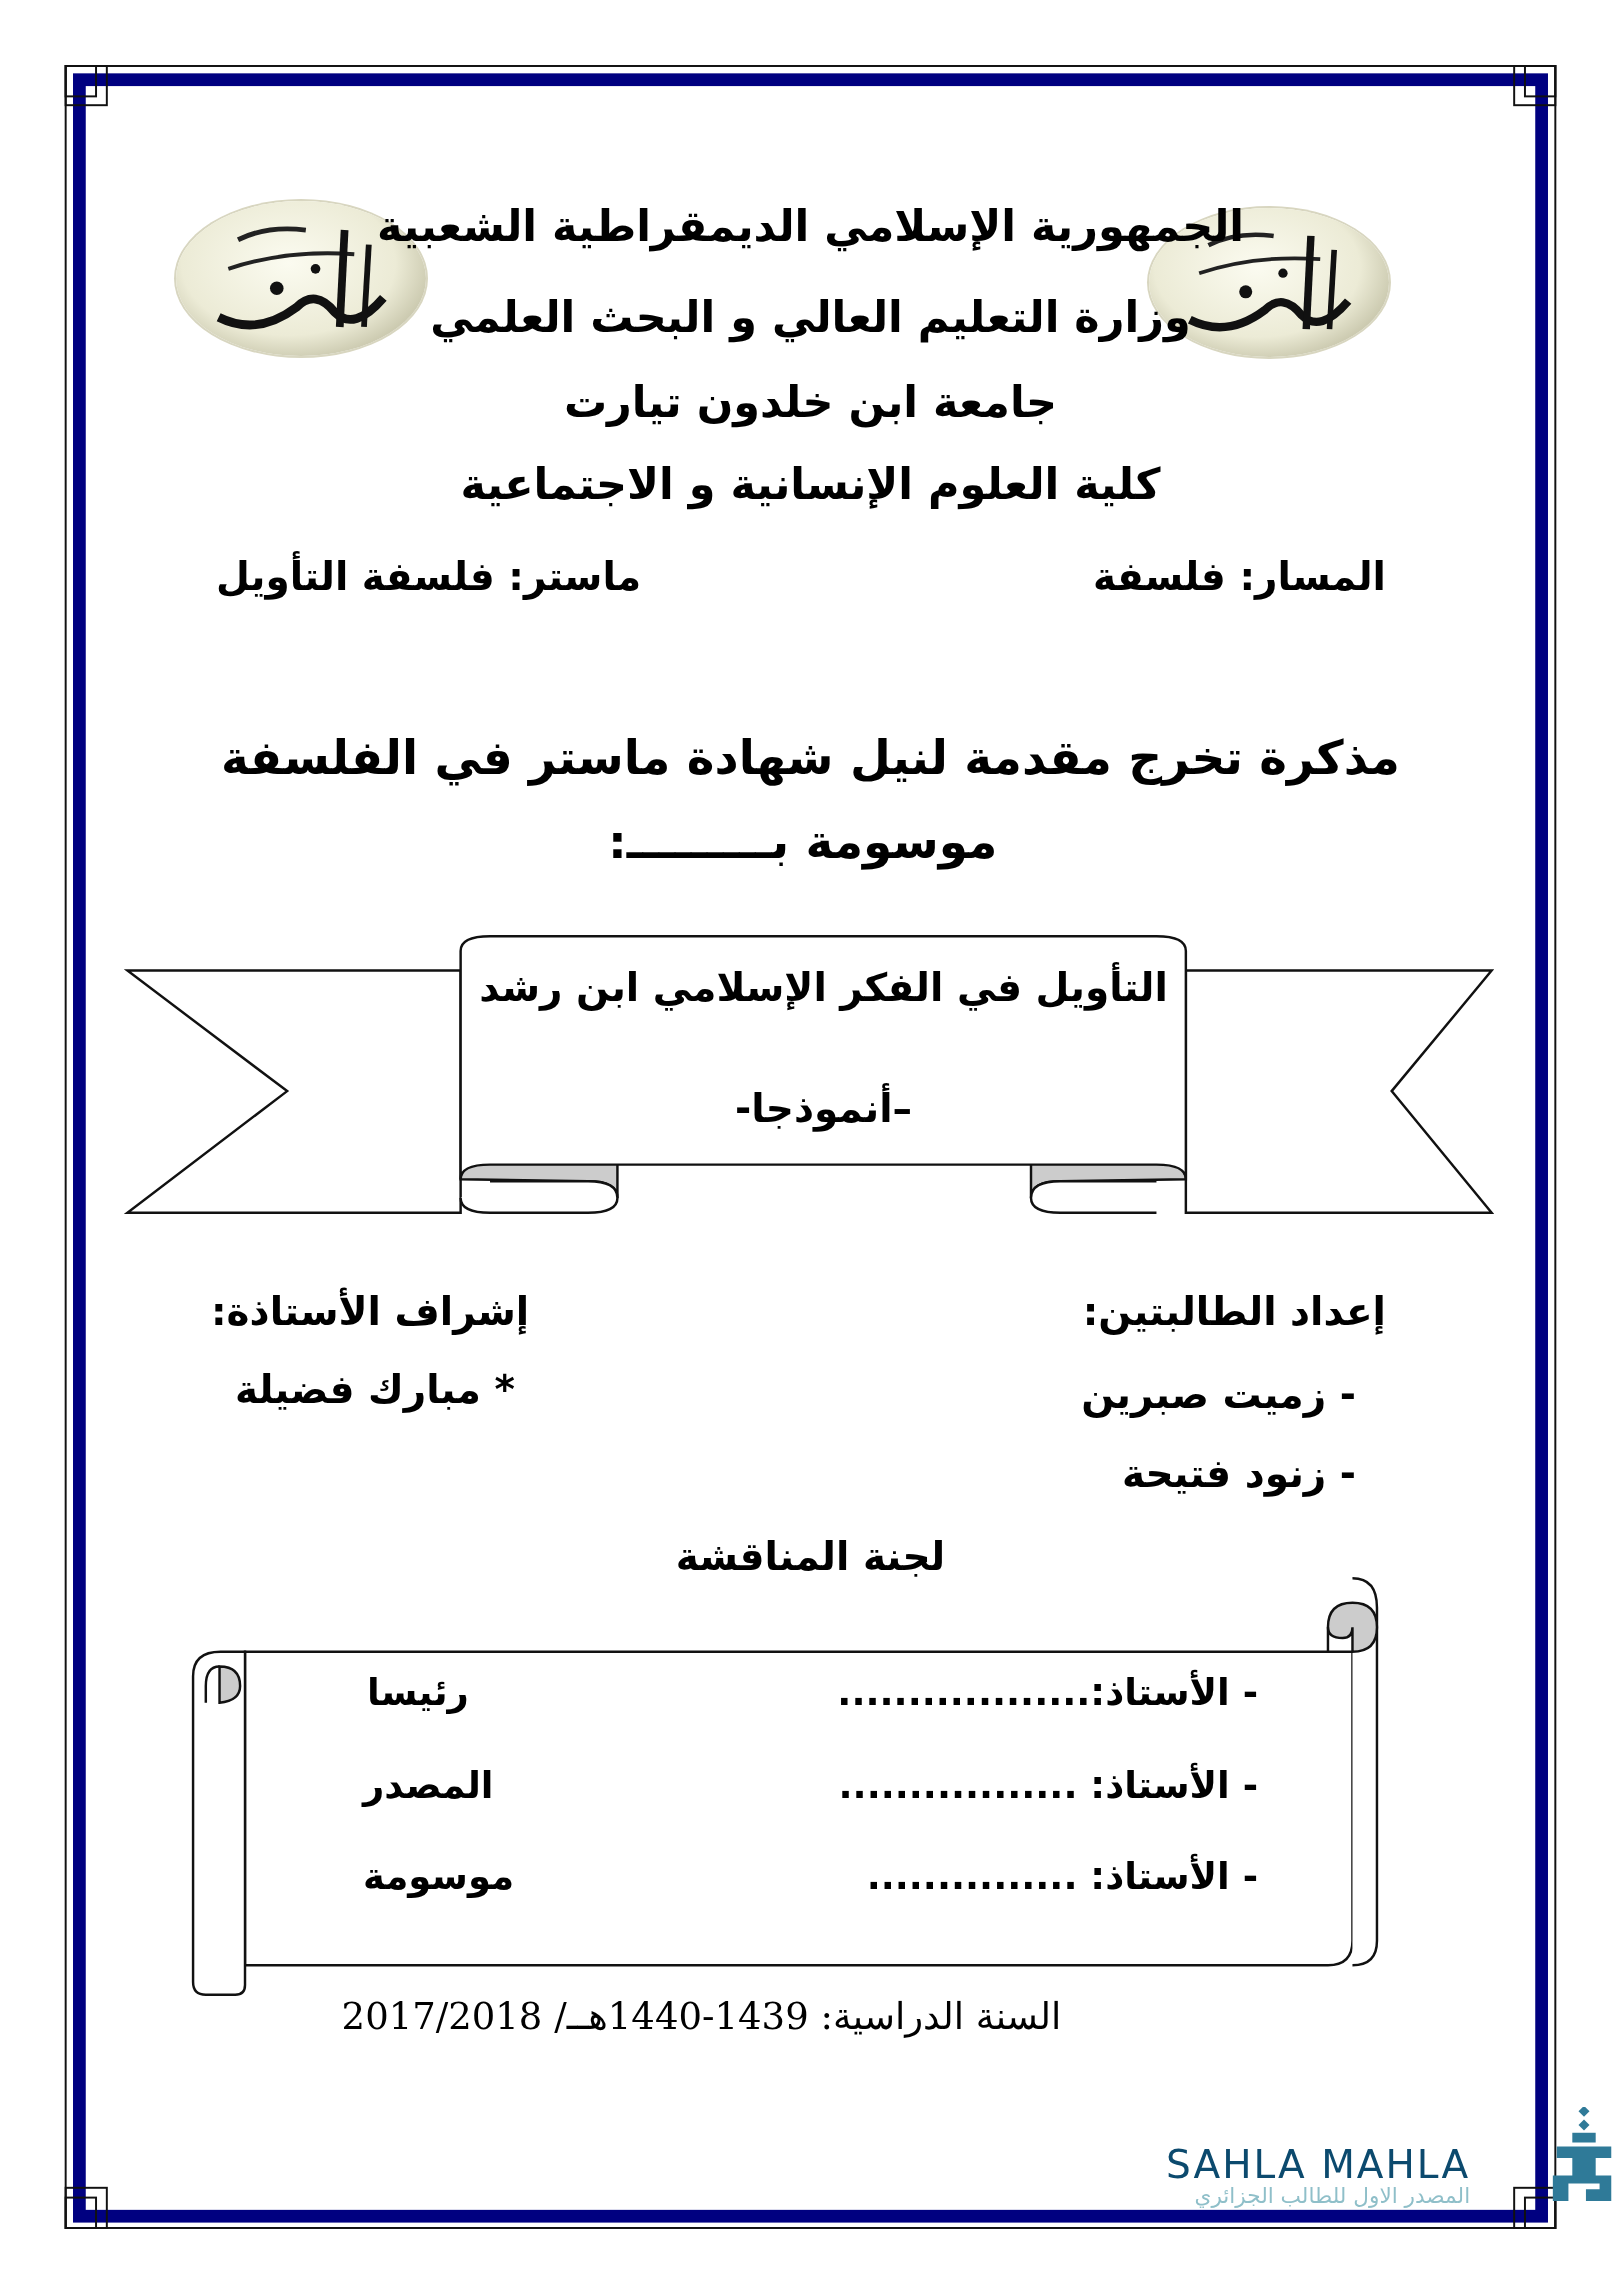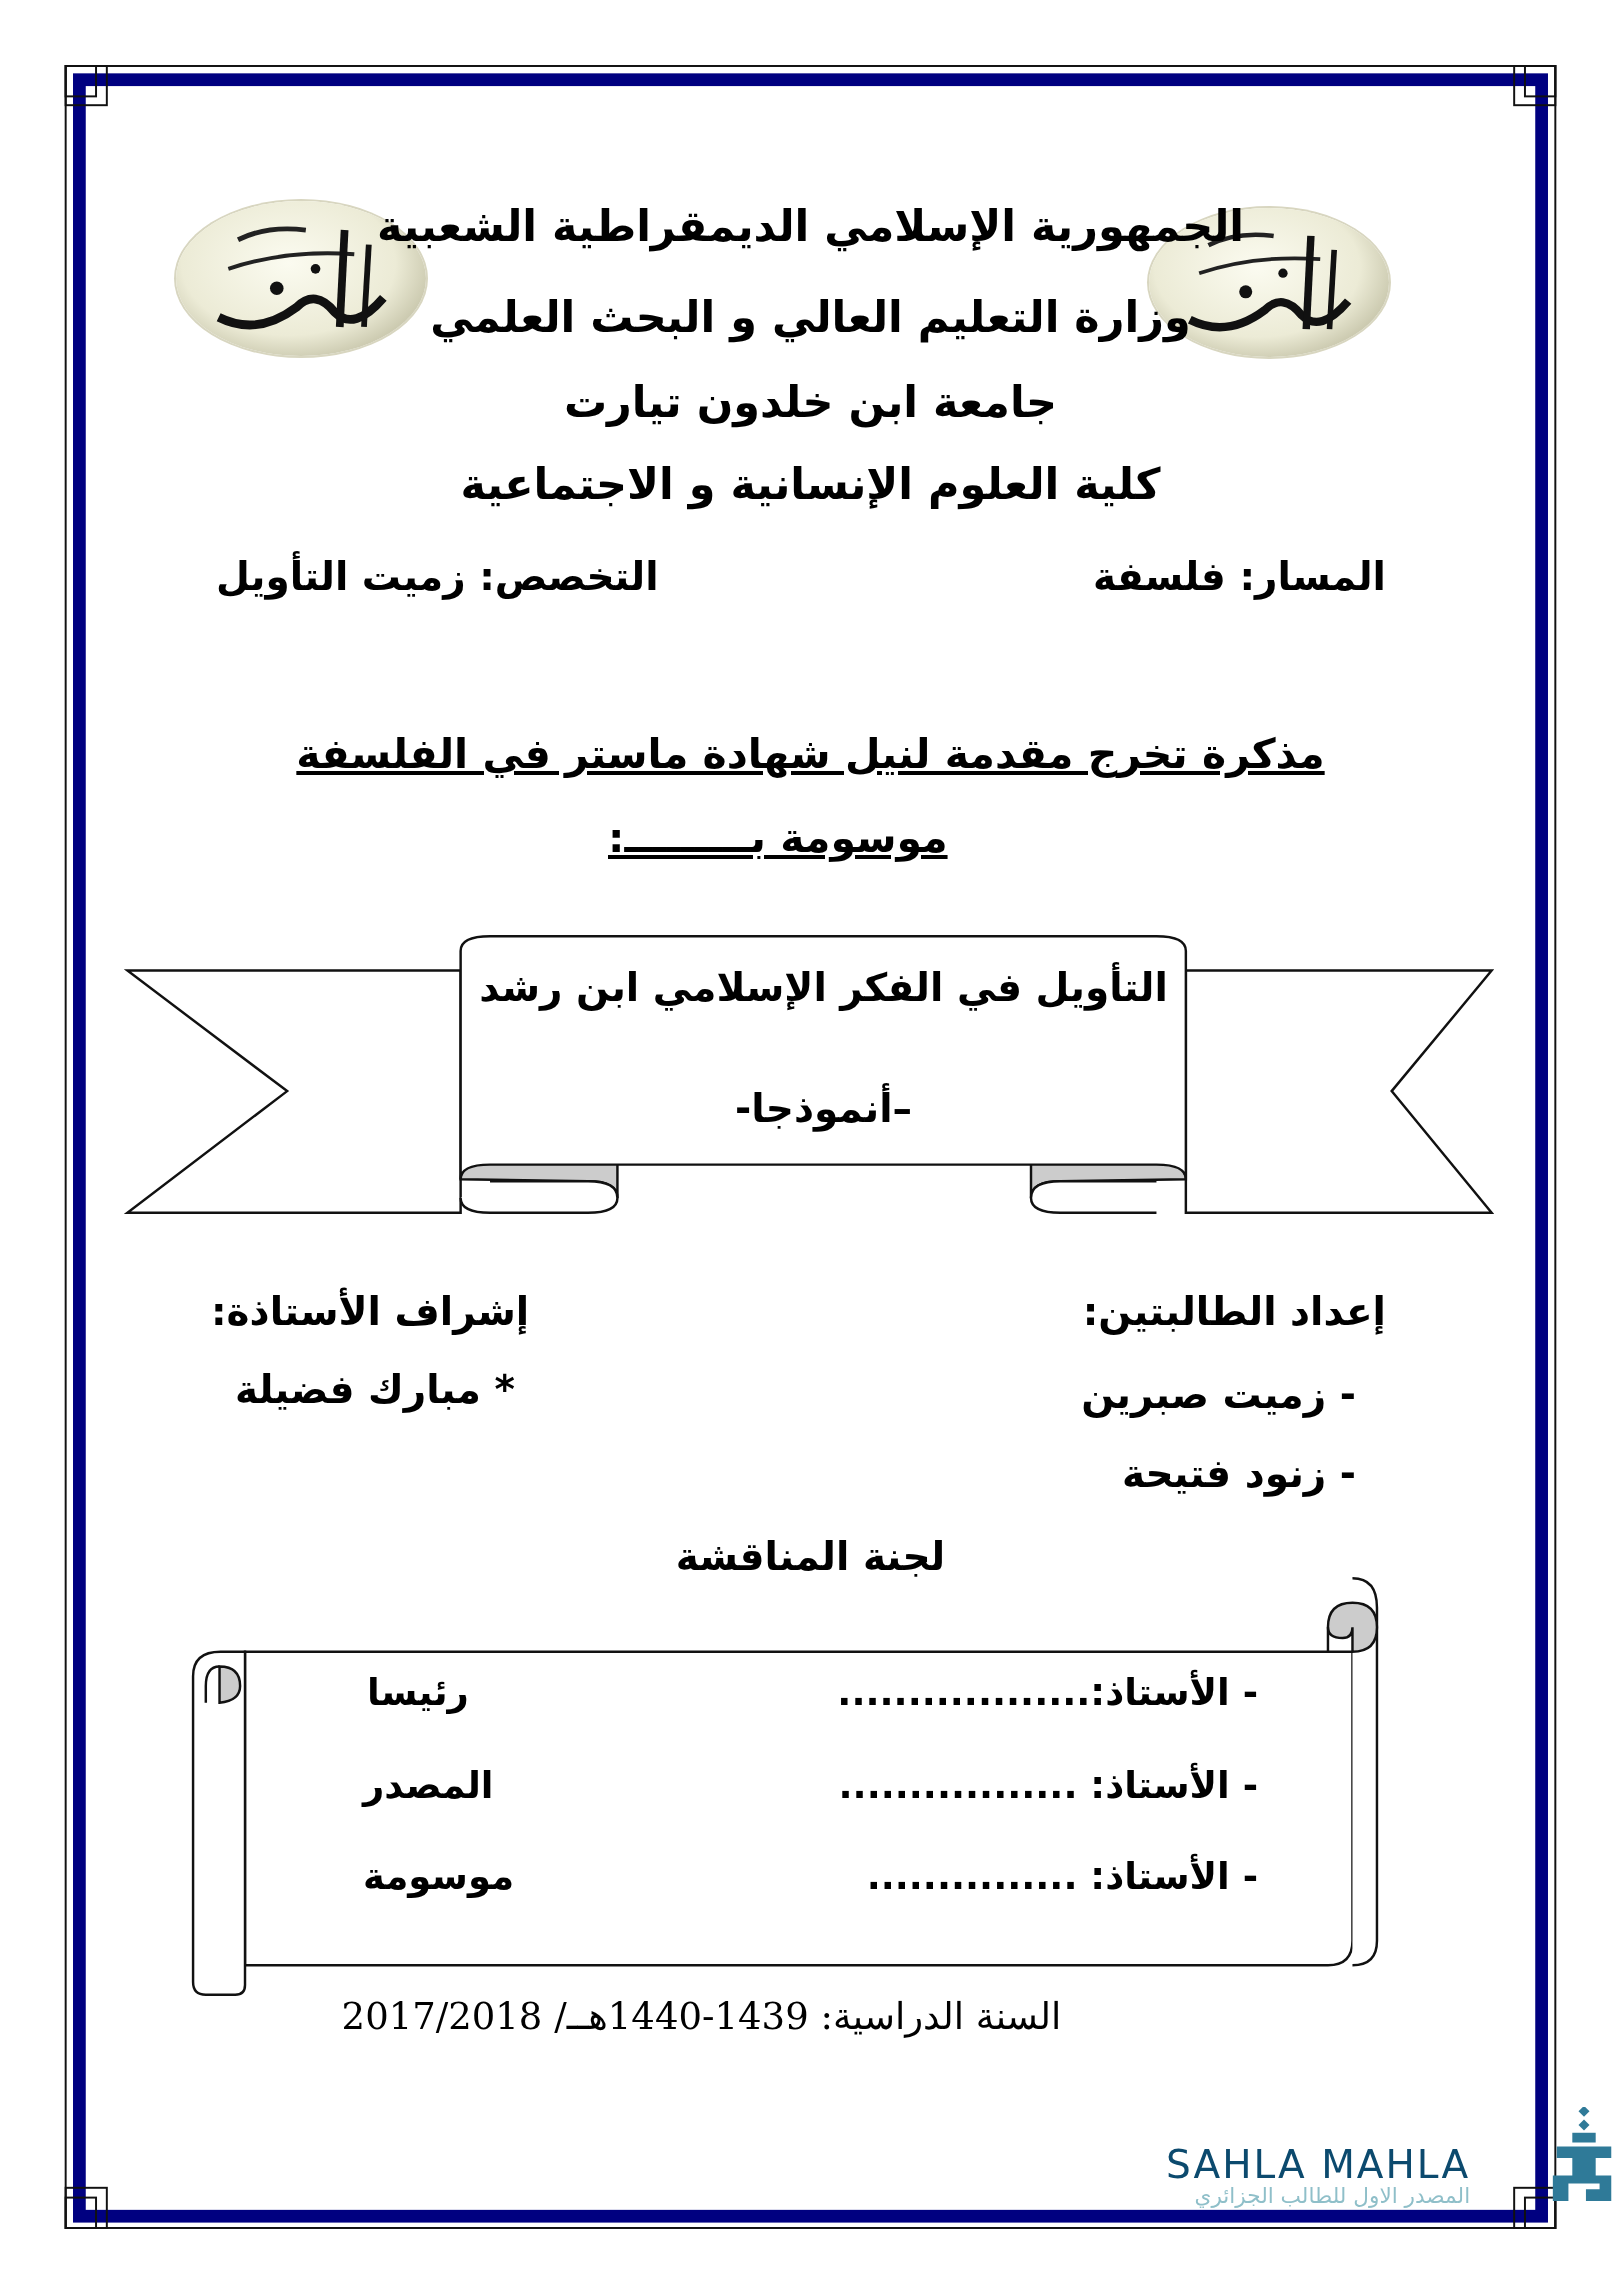--- a/index.html
+++ b/index.html
@@ -77,7 +77,7 @@
 <div class="center-line ar h-line" style="top:459px;">كلية العلوم الإنسانية و الاجتماعية</div>
 
 <div class="meta-row ar" style="right:235px;">المسار: فلسفة</div>
-<div class="meta-row ar" style="left:216px;">التخصص:  زميت التأويل</div>
+<div class="meta-row ar" style="left:216px;">ماستر:  فلسفة التأويل</div>
 
 <div class="center-line ar thesis-line" style="top:730px;">مذكرة تخرج مقدمة لنيل شهادة ماستر في الفلسفة</div>
 <div class="abs ar thesis-line" style="top:814px; left:608px;">موسومة بـــــــــ:</div>

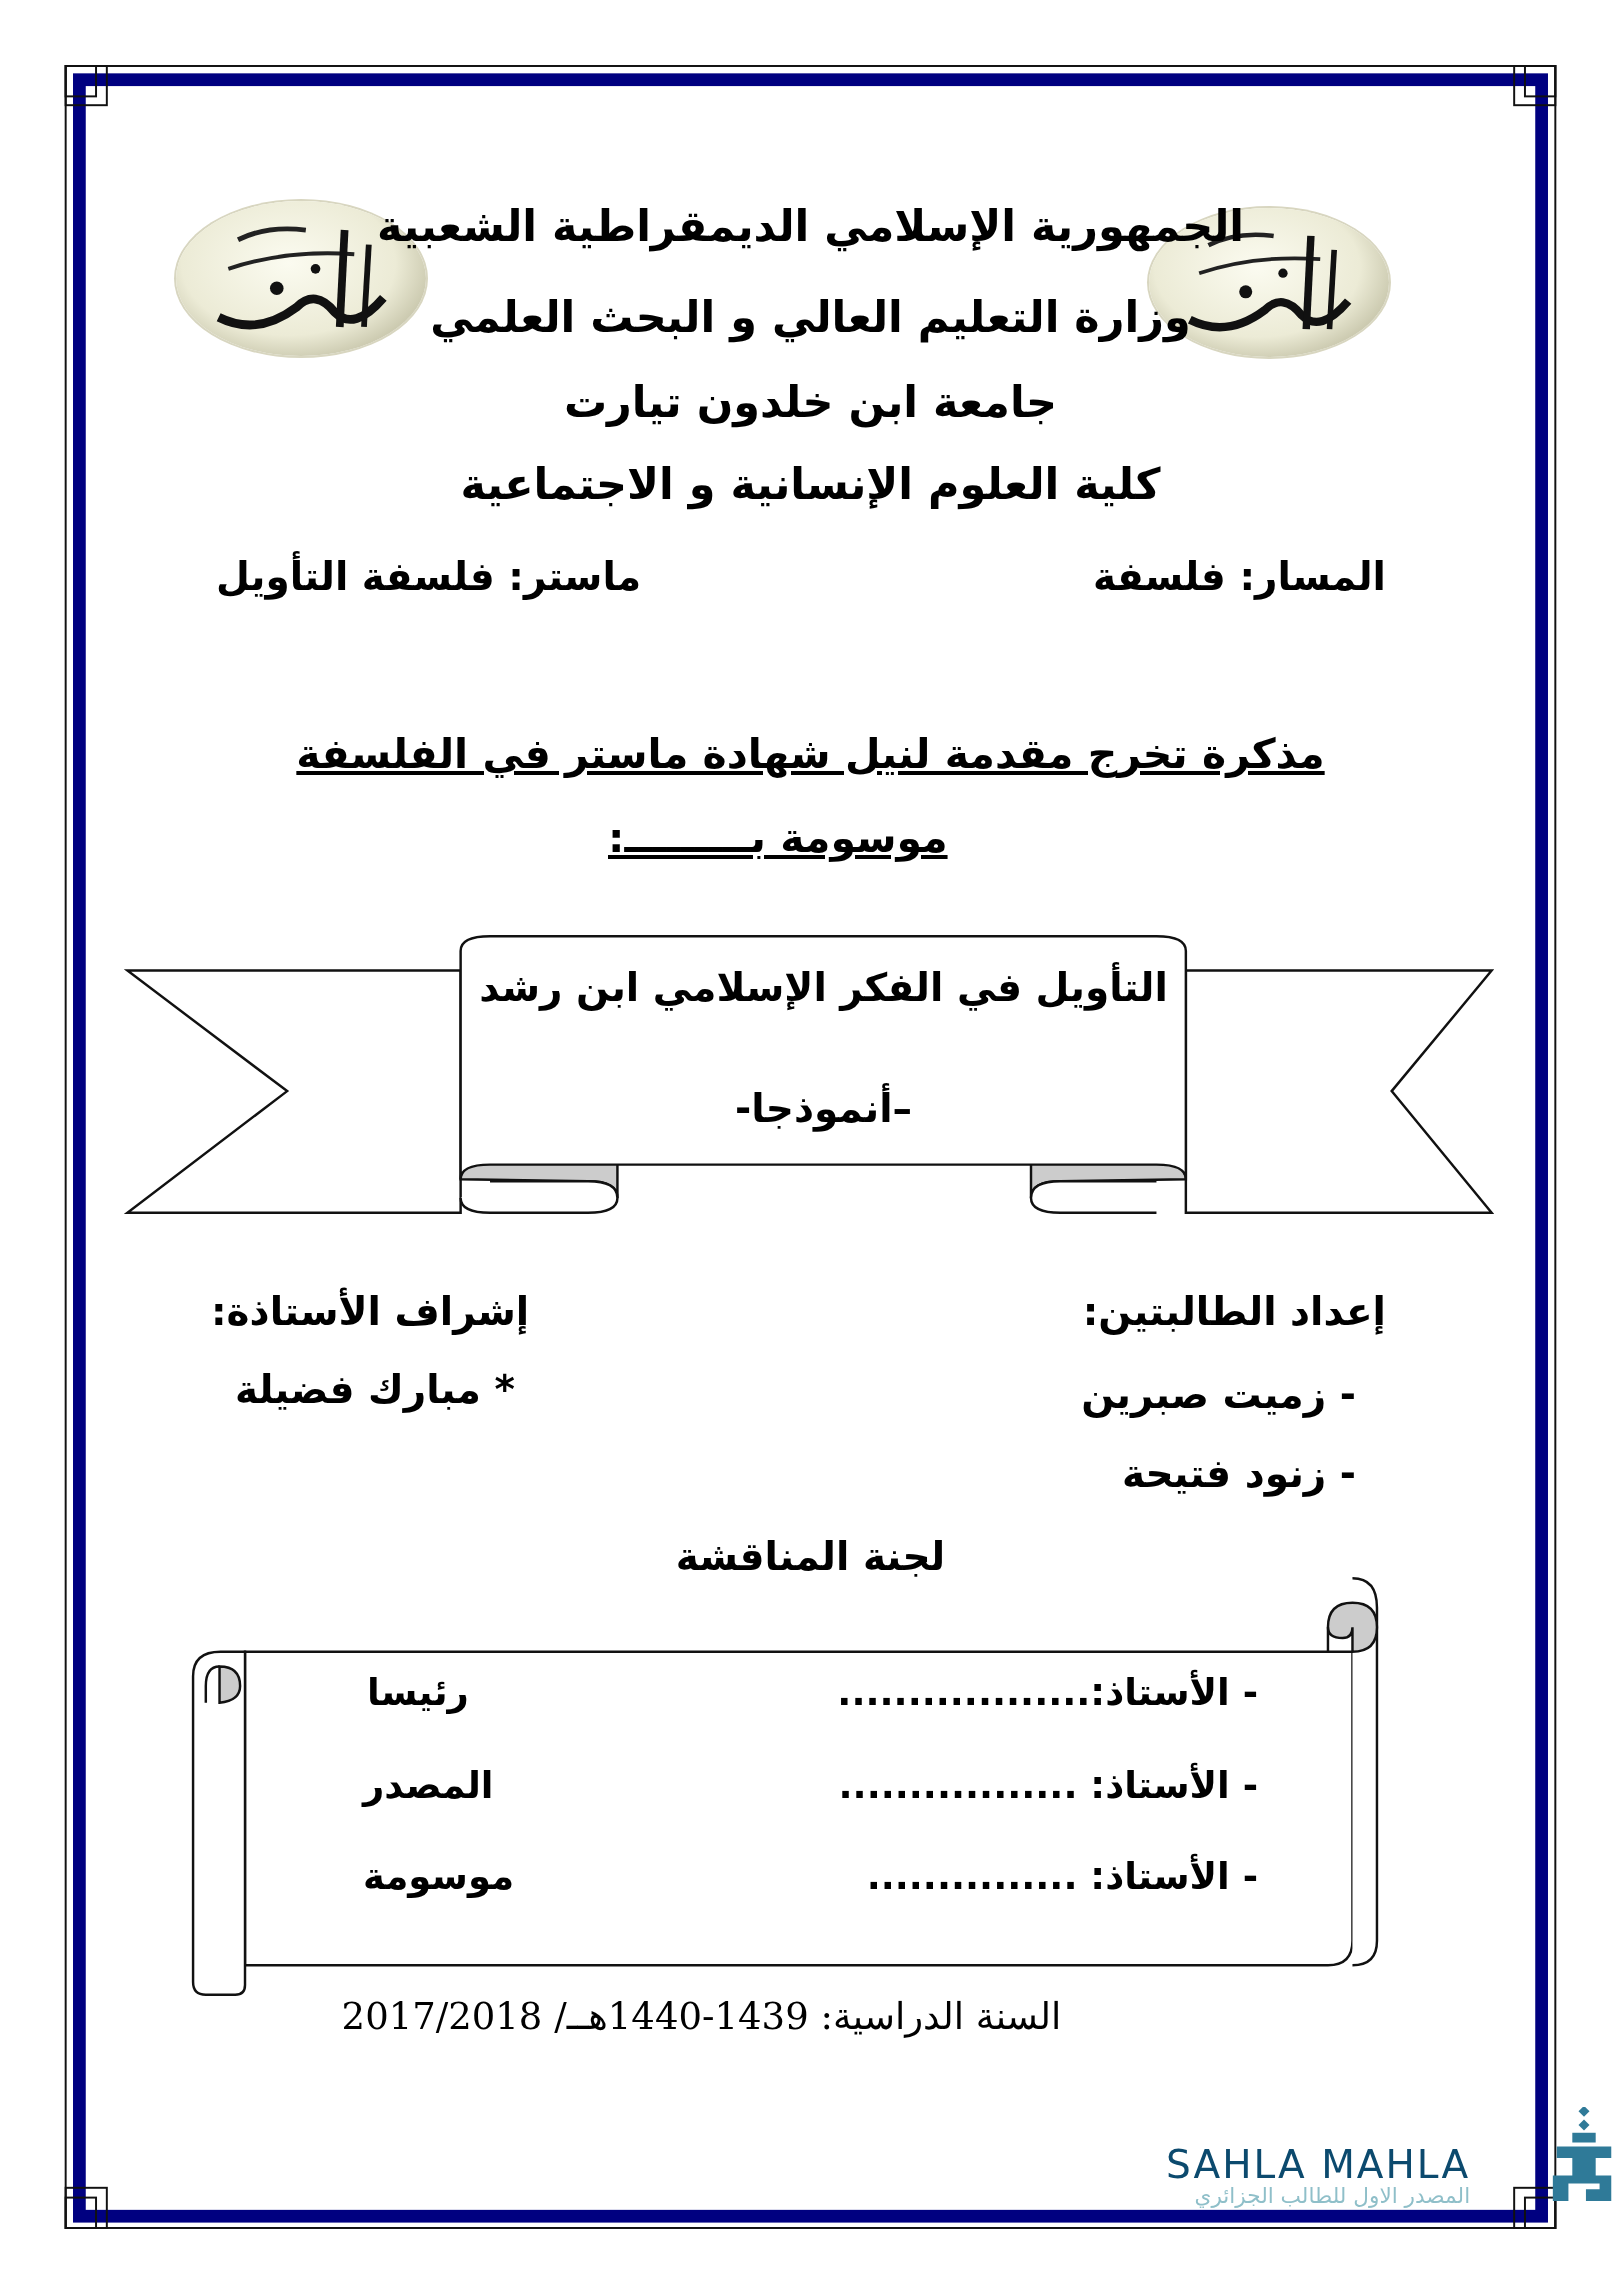--- a/index.html
+++ b/index.html
@@ -15,7 +15,7 @@
           box-shadow: 0 0 0 2px #d8d6c0; overflow:hidden; }
   .logo svg { width:100%; height:100%; }
   .meta-row { position:absolute; top:554px; font-size:39px; }
-  .thesis-line { font-size:41px;text-decoration:underline; }
+  .thesis-line { font-size:47px; }
   .ribbon-svg { position:absolute; left:0; top:0; }
   .ribbon-title { position:absolute; left:461px; width:725px; text-align:center; font-size:39px; }
   .people { position:absolute; font-size:39px; }

